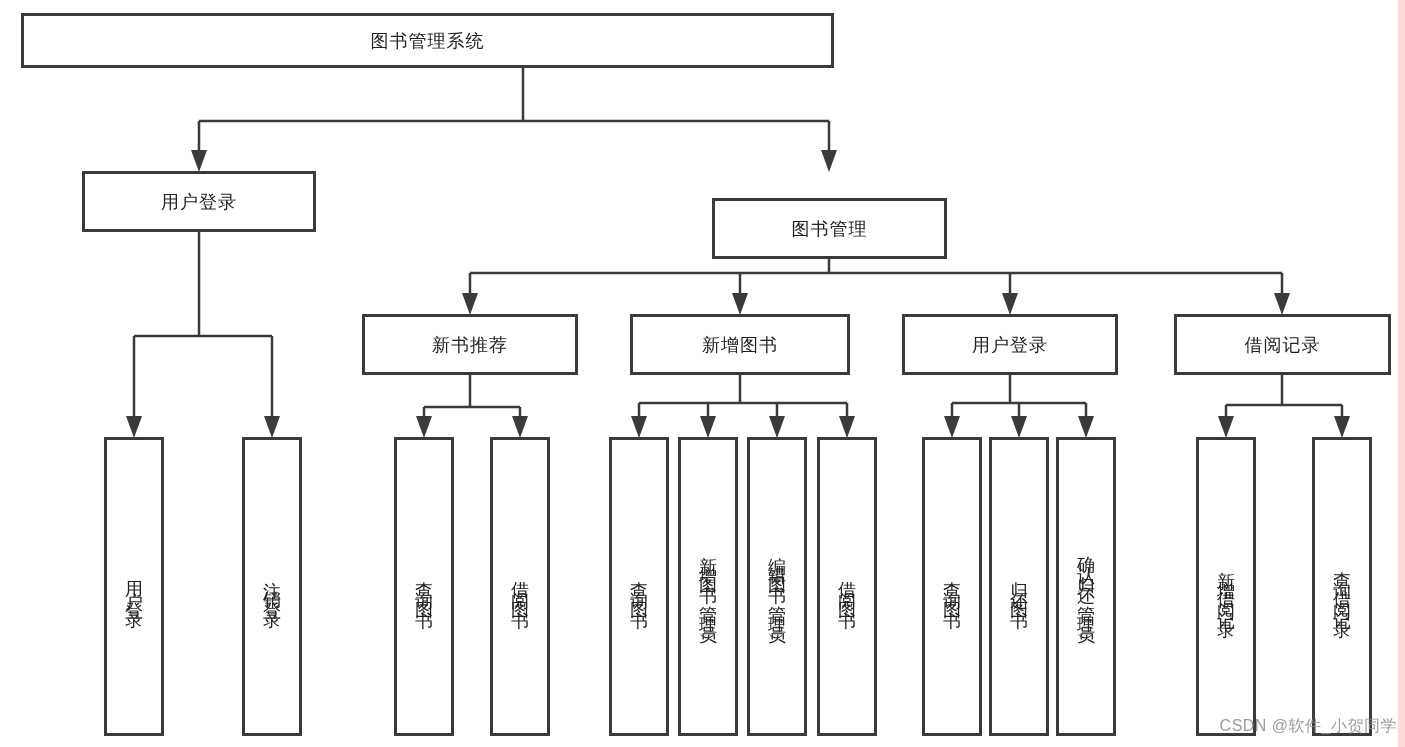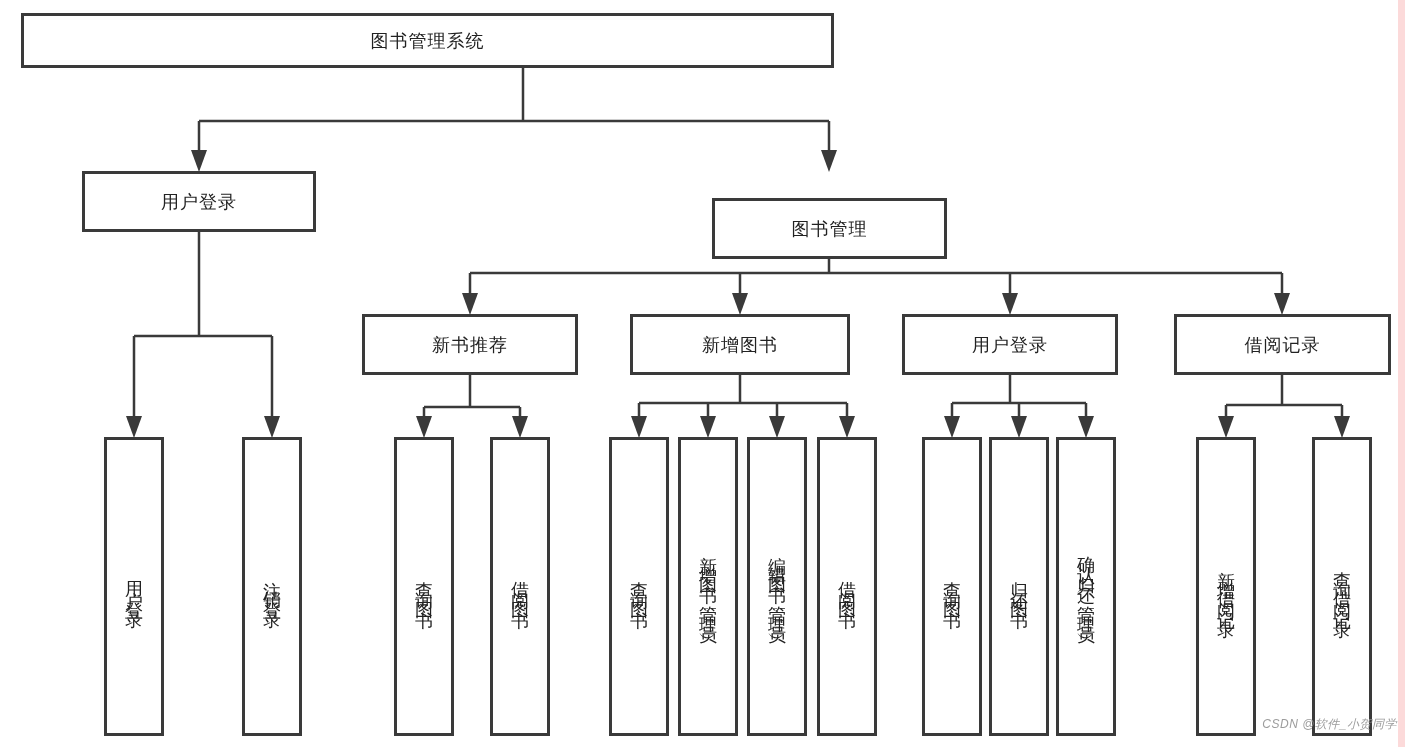--- a/index.html
+++ b/index.html
@@ -46,12 +46,11 @@
   #watermark{
     position:absolute;
     right:8px;top:716px;
-    font-size:12px;
+    font-size:16px;
     color:rgba(148,148,148,0.92);
     letter-spacing:0.5px;
     z-index:5;
     white-space:nowrap;
-    font-style:italic;
   }
   #edge-strip{
     position:absolute;right:0;top:0;width:7px;height:747px;

